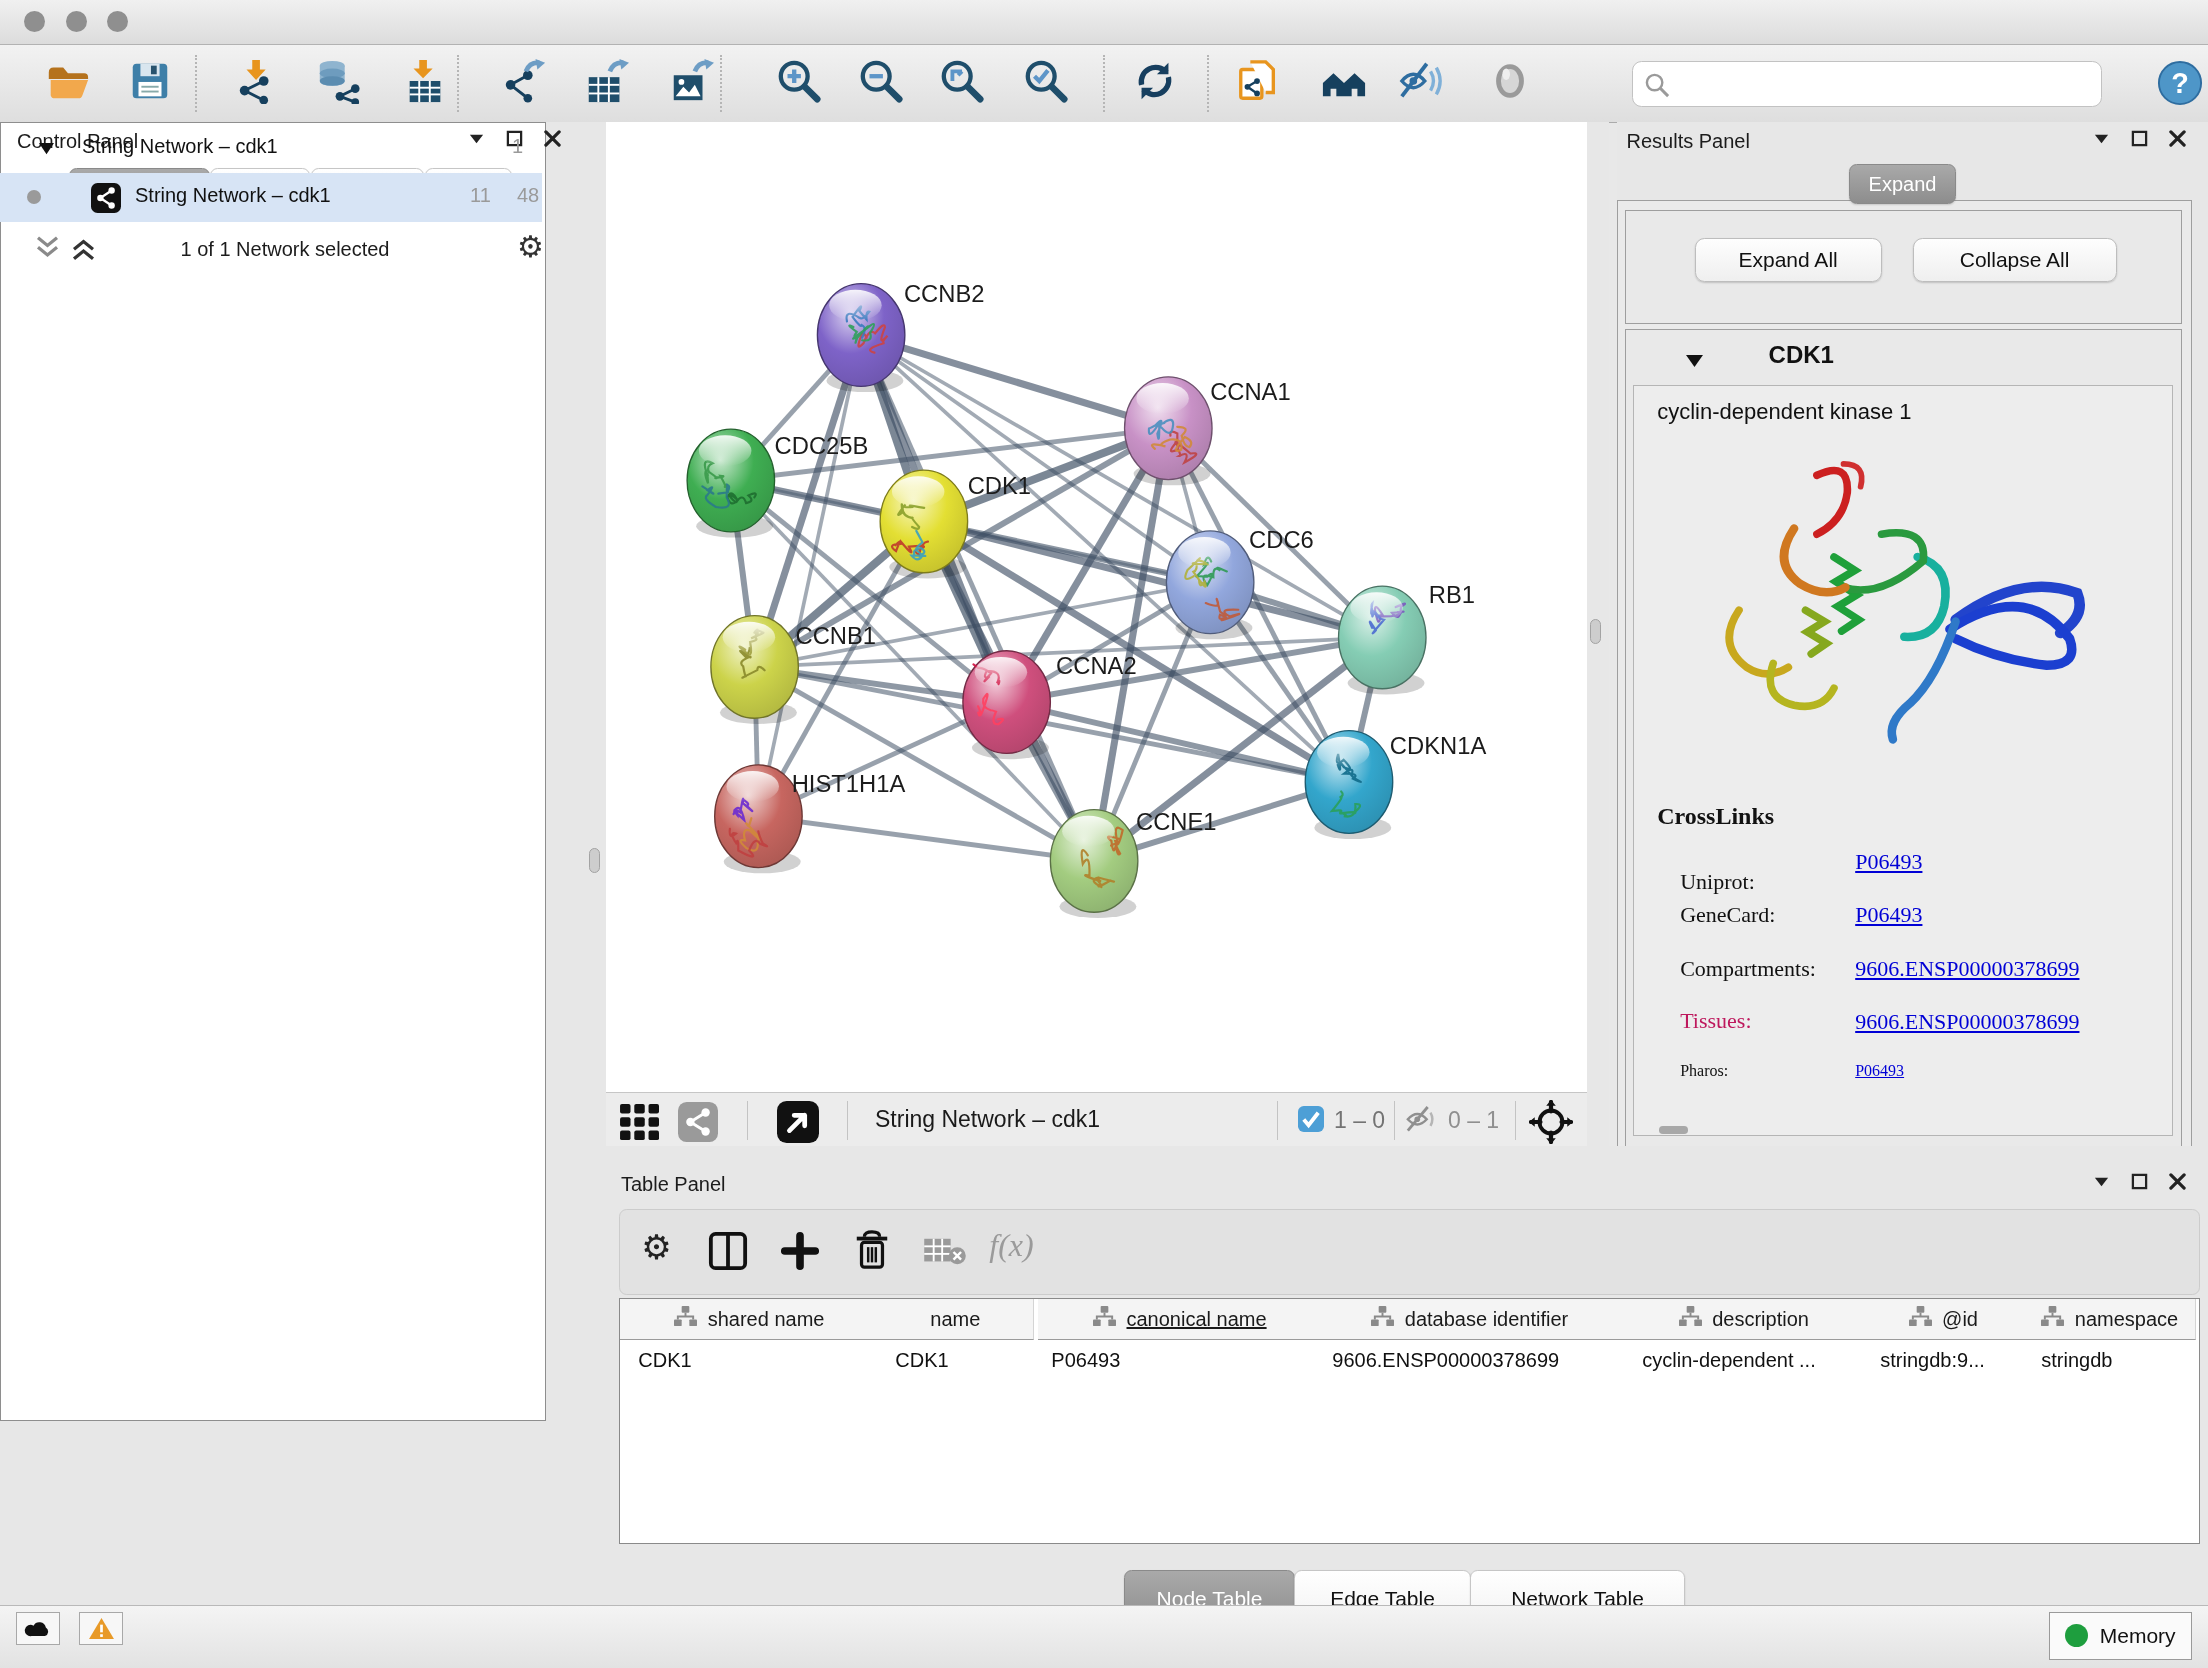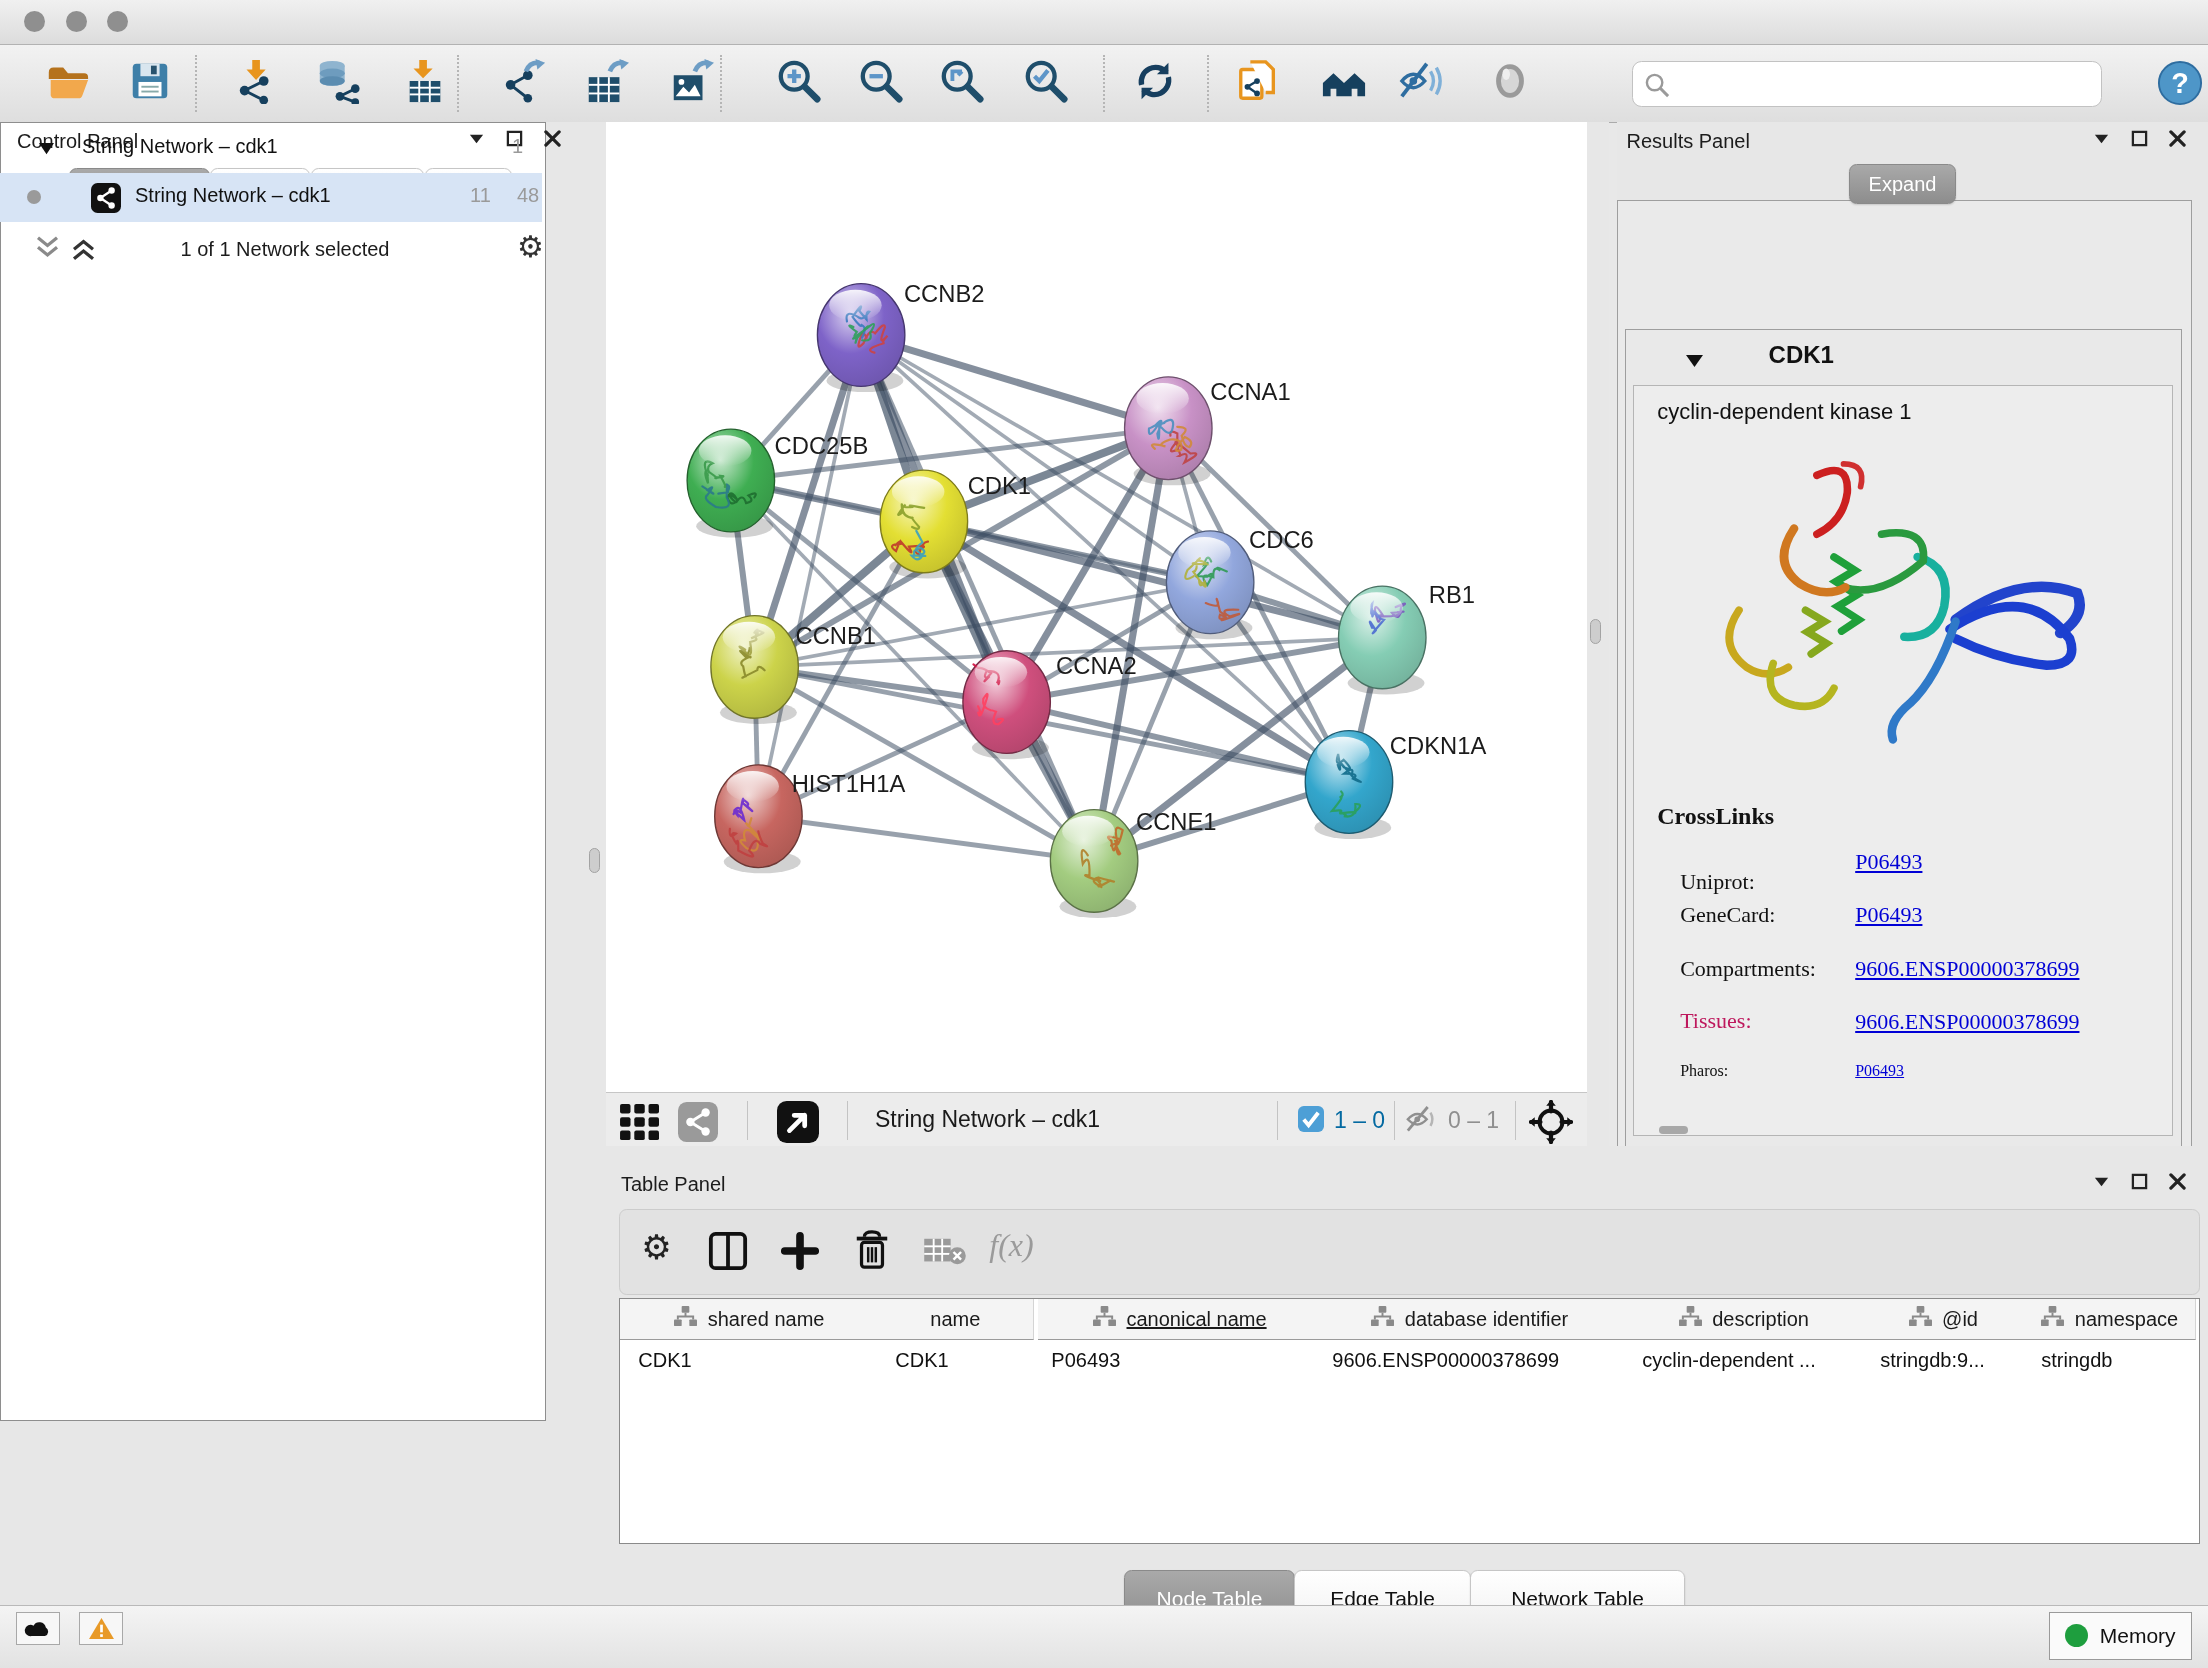--- a/index.html
+++ b/index.html
@@ -599,6 +599,10 @@
   </span>
   <span class="tab sel abs" style="left:232px;top:42px;width:105px;height:38px;line-height:38px;z-index:3">Expand</span>
   <div class="rbox" style="left:0px;top:78px;width:573px;height:995px"></div>
+  <div class="rbox" style="left:7.6px;top:88px;width:555px;height:112px;background:#e9e9e9">
+    <span class="btn" style="left:69px;top:27px;width:185px;height:42px;line-height:42px">Expand All</span>
+    <span class="btn" style="left:287px;top:27px;width:202px;height:42px;line-height:42px">Collapse All</span>
+  </div>
   <div class="rbox" style="left:7.6px;top:207px;width:555px;height:820px;background:#e9e9e9">
     <svg class="abs" style="left:59px;top:23px" width="19" height="16" viewBox="0 0 20 17">
         <path d="M1 2 h18 l-9 13 Z" fill="#111"></path>

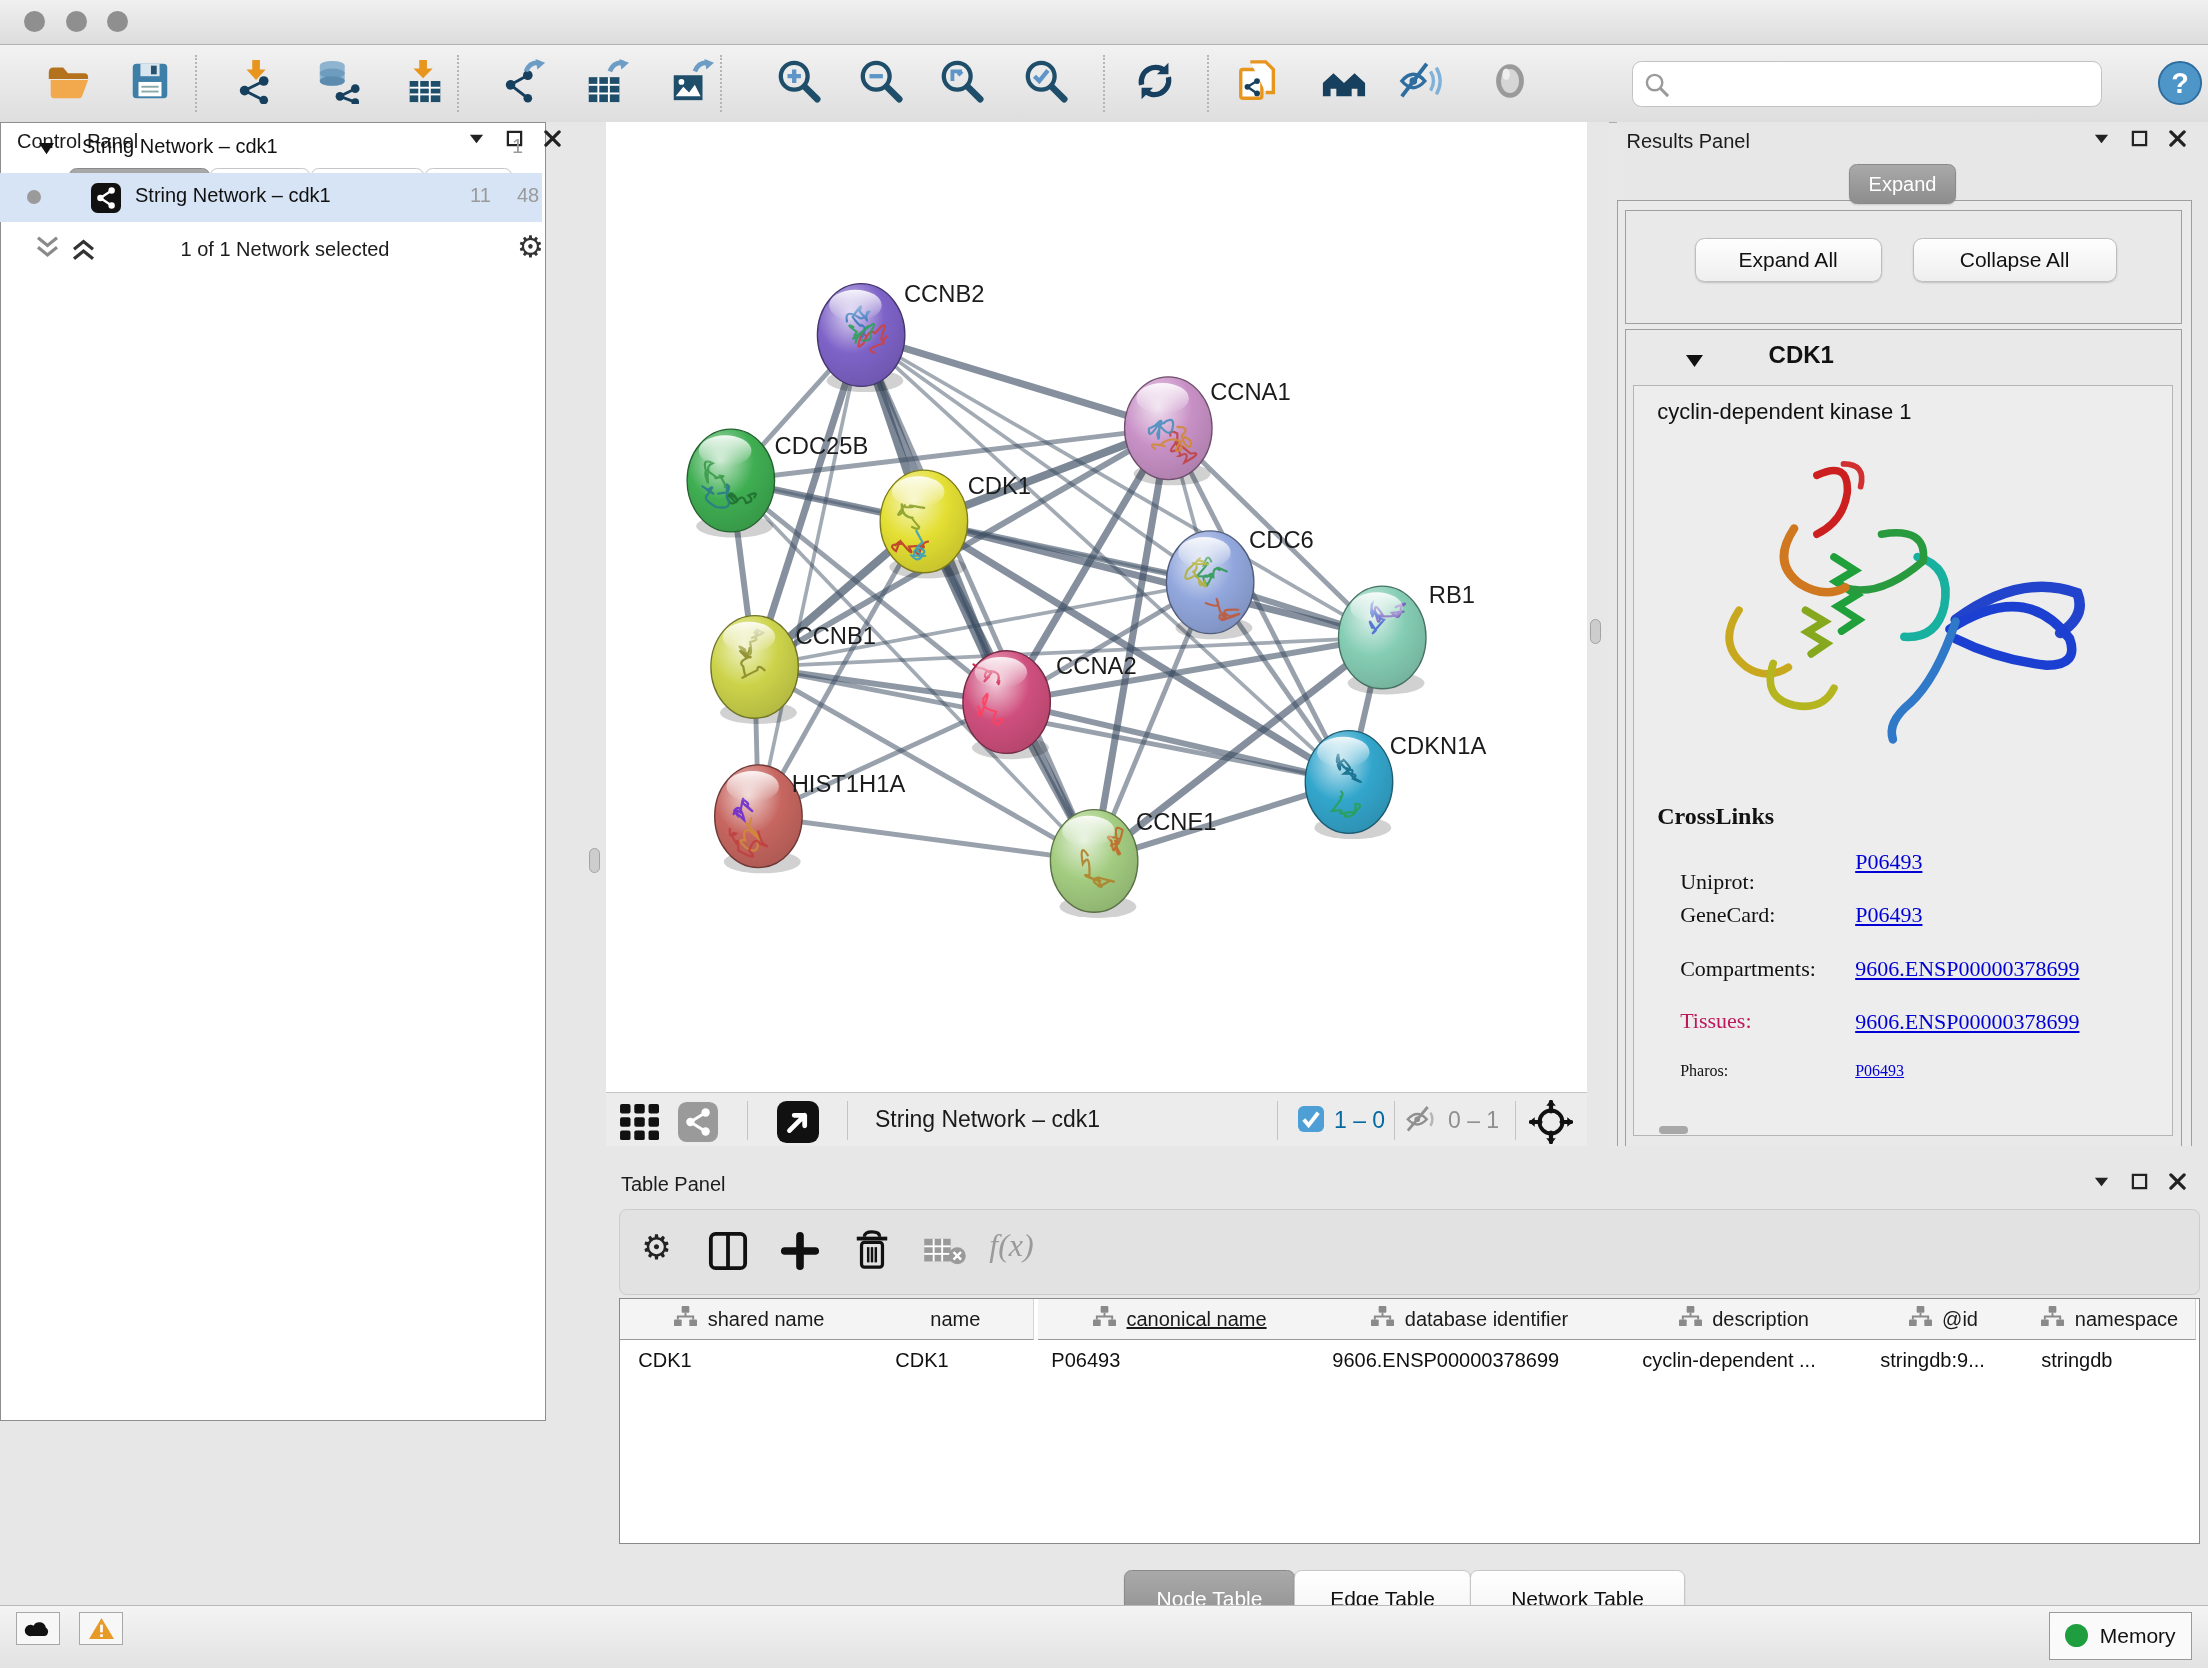--- a/index.html
+++ b/index.html
@@ -561,7 +561,7 @@
         <rect width="27" height="27" rx="6" fill="#4d9fd6"></rect>
         <path d="M6 14 l5 6 10-13" stroke="#fff" stroke-width="4" fill="none"></path>
       </svg></span>
-  <span class="abs" style="left:728px;top:14.3px;font-size:23px;color:#0369a1">1 – 0</span>
+  <span class="abs" style="left:728px;top:14.3px;font-size:23px;color:#737373">1 – 0</span>
   <div class="nf-sep" style="left:788px"></div>
   <span class="abs" style="left:799px;top:12.4px">
     <svg width="34" height="28.5" viewBox="0 0 36 30">

